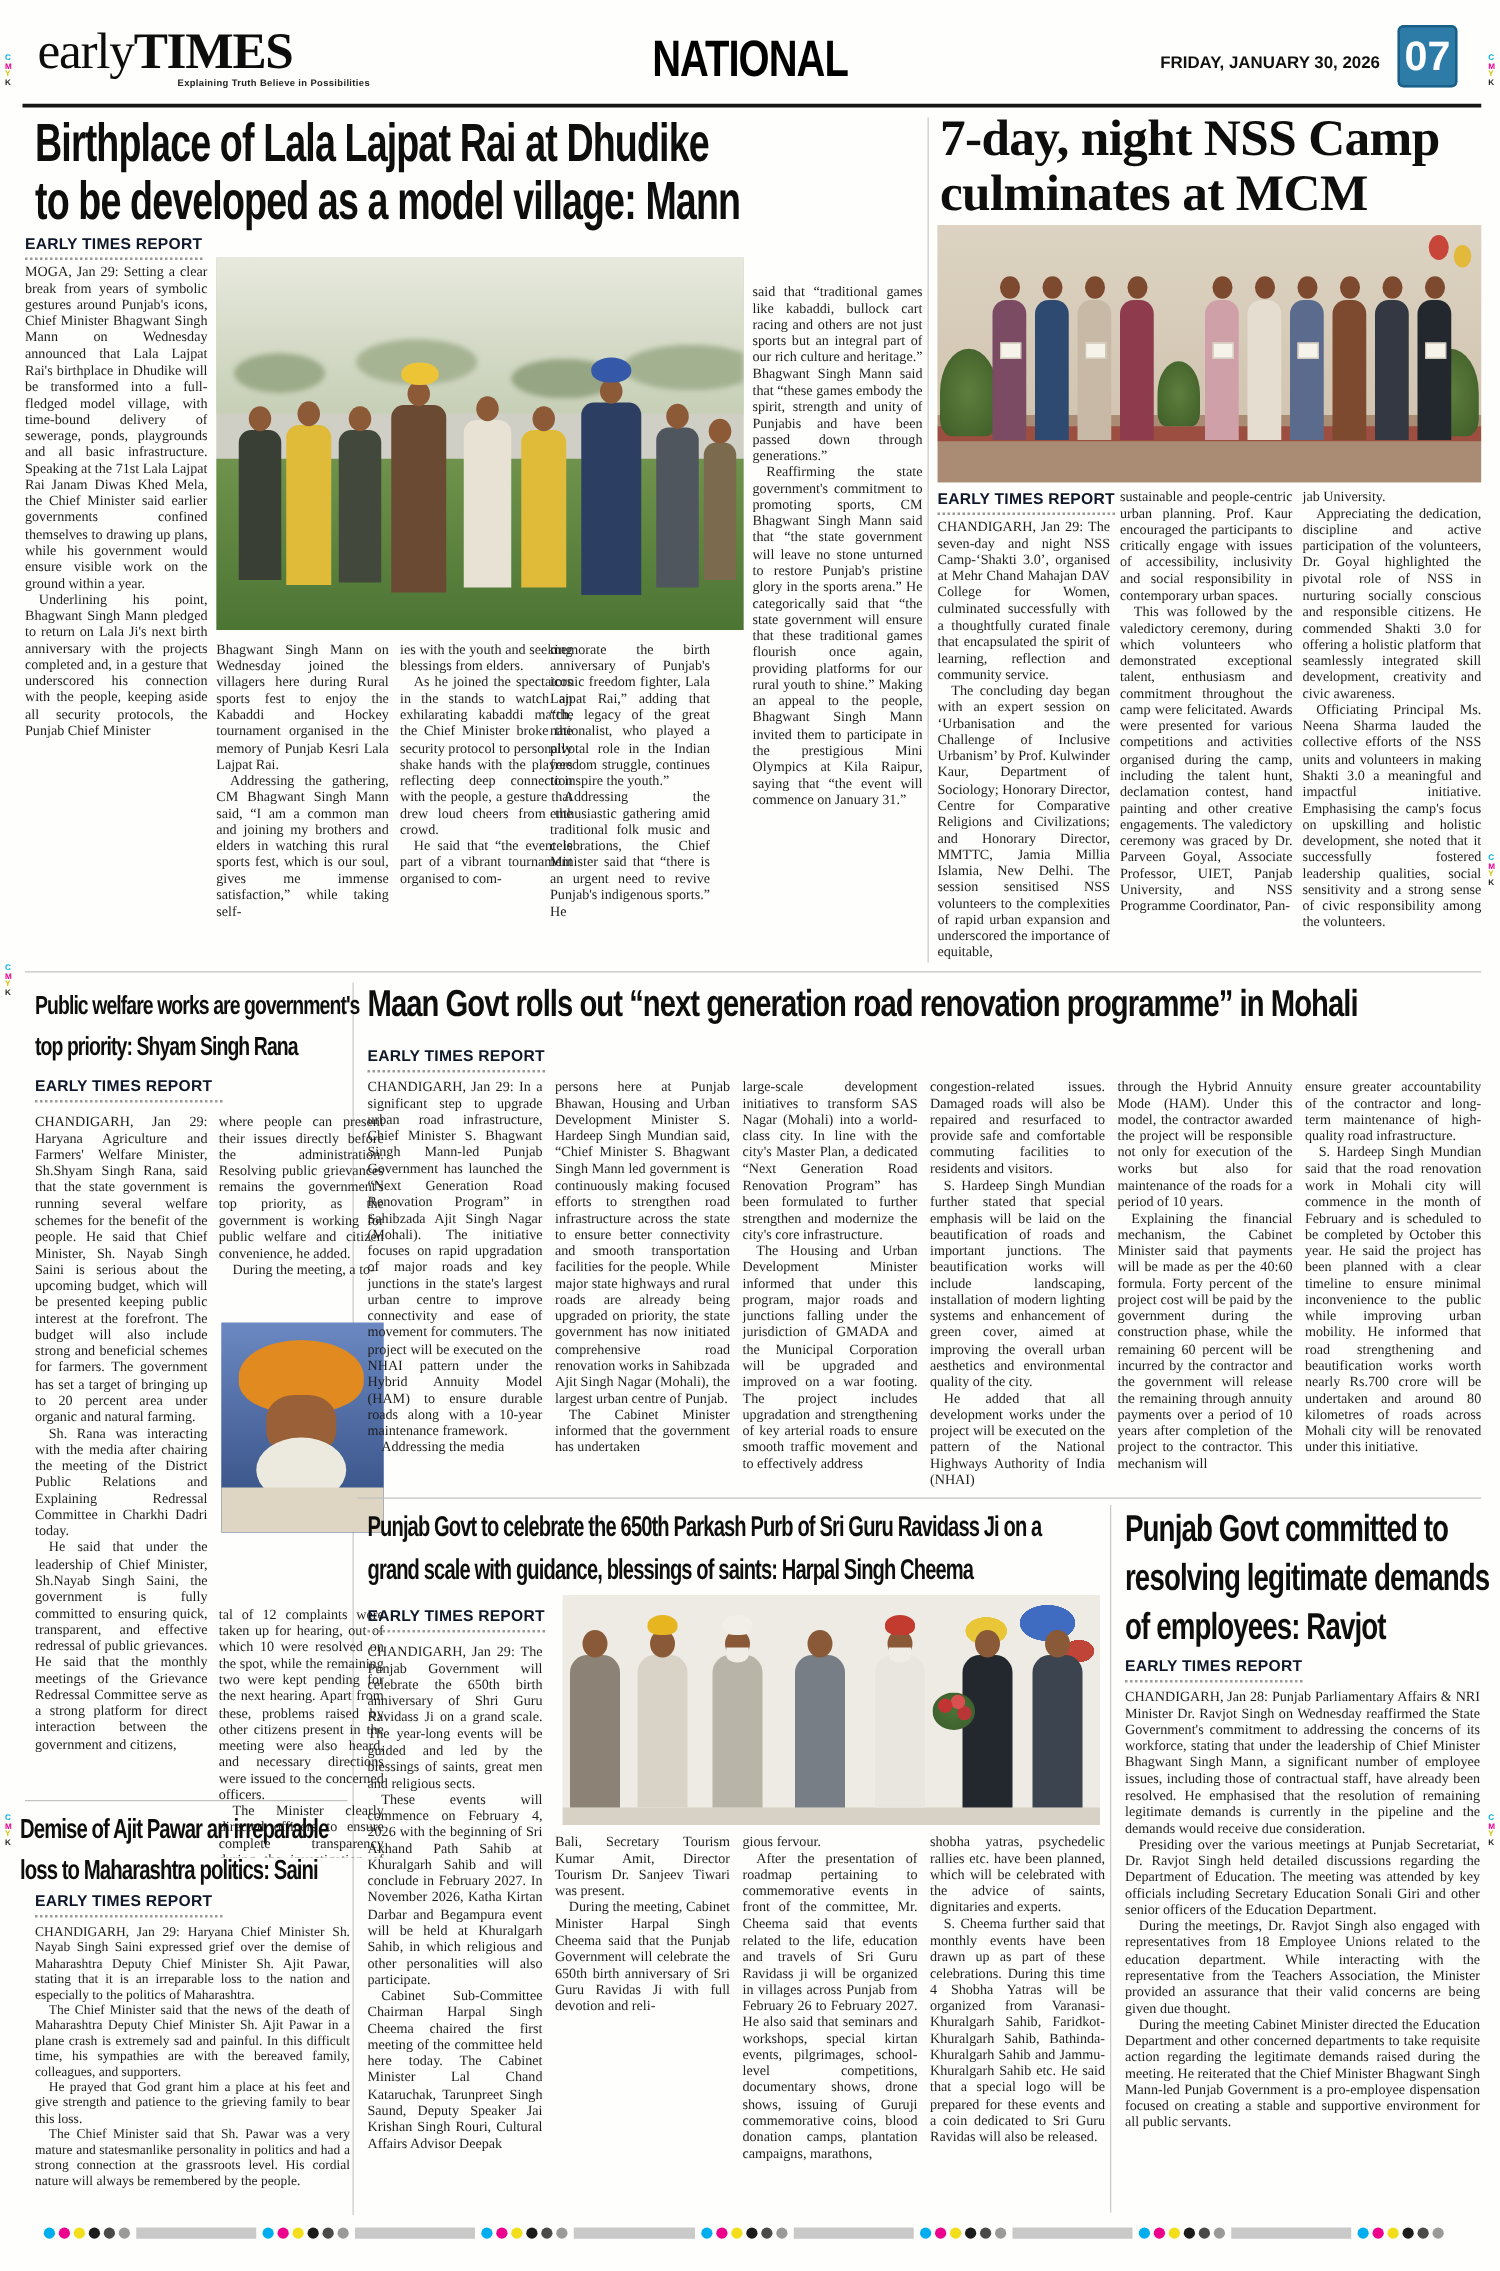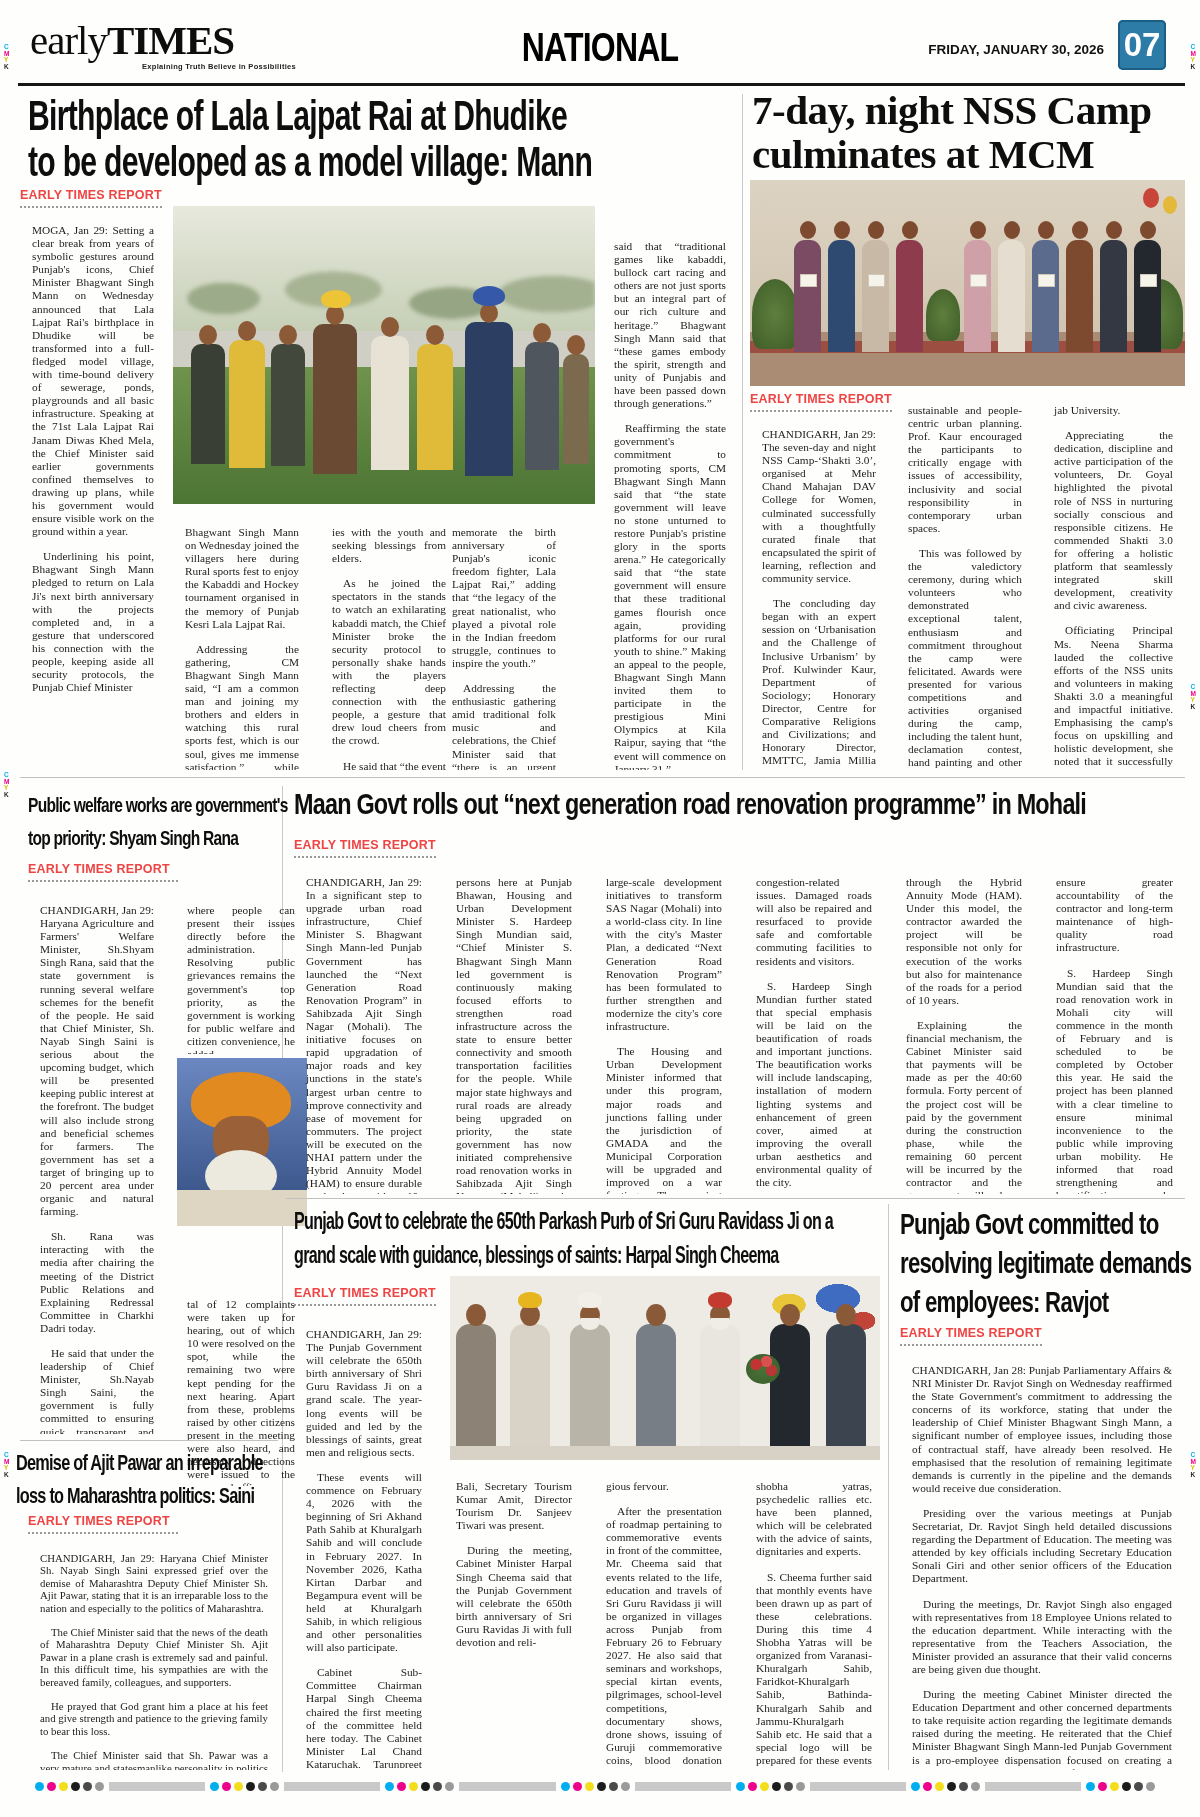--- a/index.html
+++ b/index.html
@@ -15,7 +15,7 @@
 
   
   .etr{position:absolute;font-family:"Liberation Sans",sans-serif;font-weight:800;font-size:12.5px;
-       letter-spacing:.2px;color:#ef4444;border-bottom:2px dotted #9a9a9a;padding-bottom:4px;}
+       letter-spacing:.2px;color:#0f172a;border-bottom:2px dotted #9a9a9a;padding-bottom:4px;}
 
   
   .col{position:absolute;overflow:hidden;font-size:11.3px;line-height:13.1px;color:#1d1d1d;}

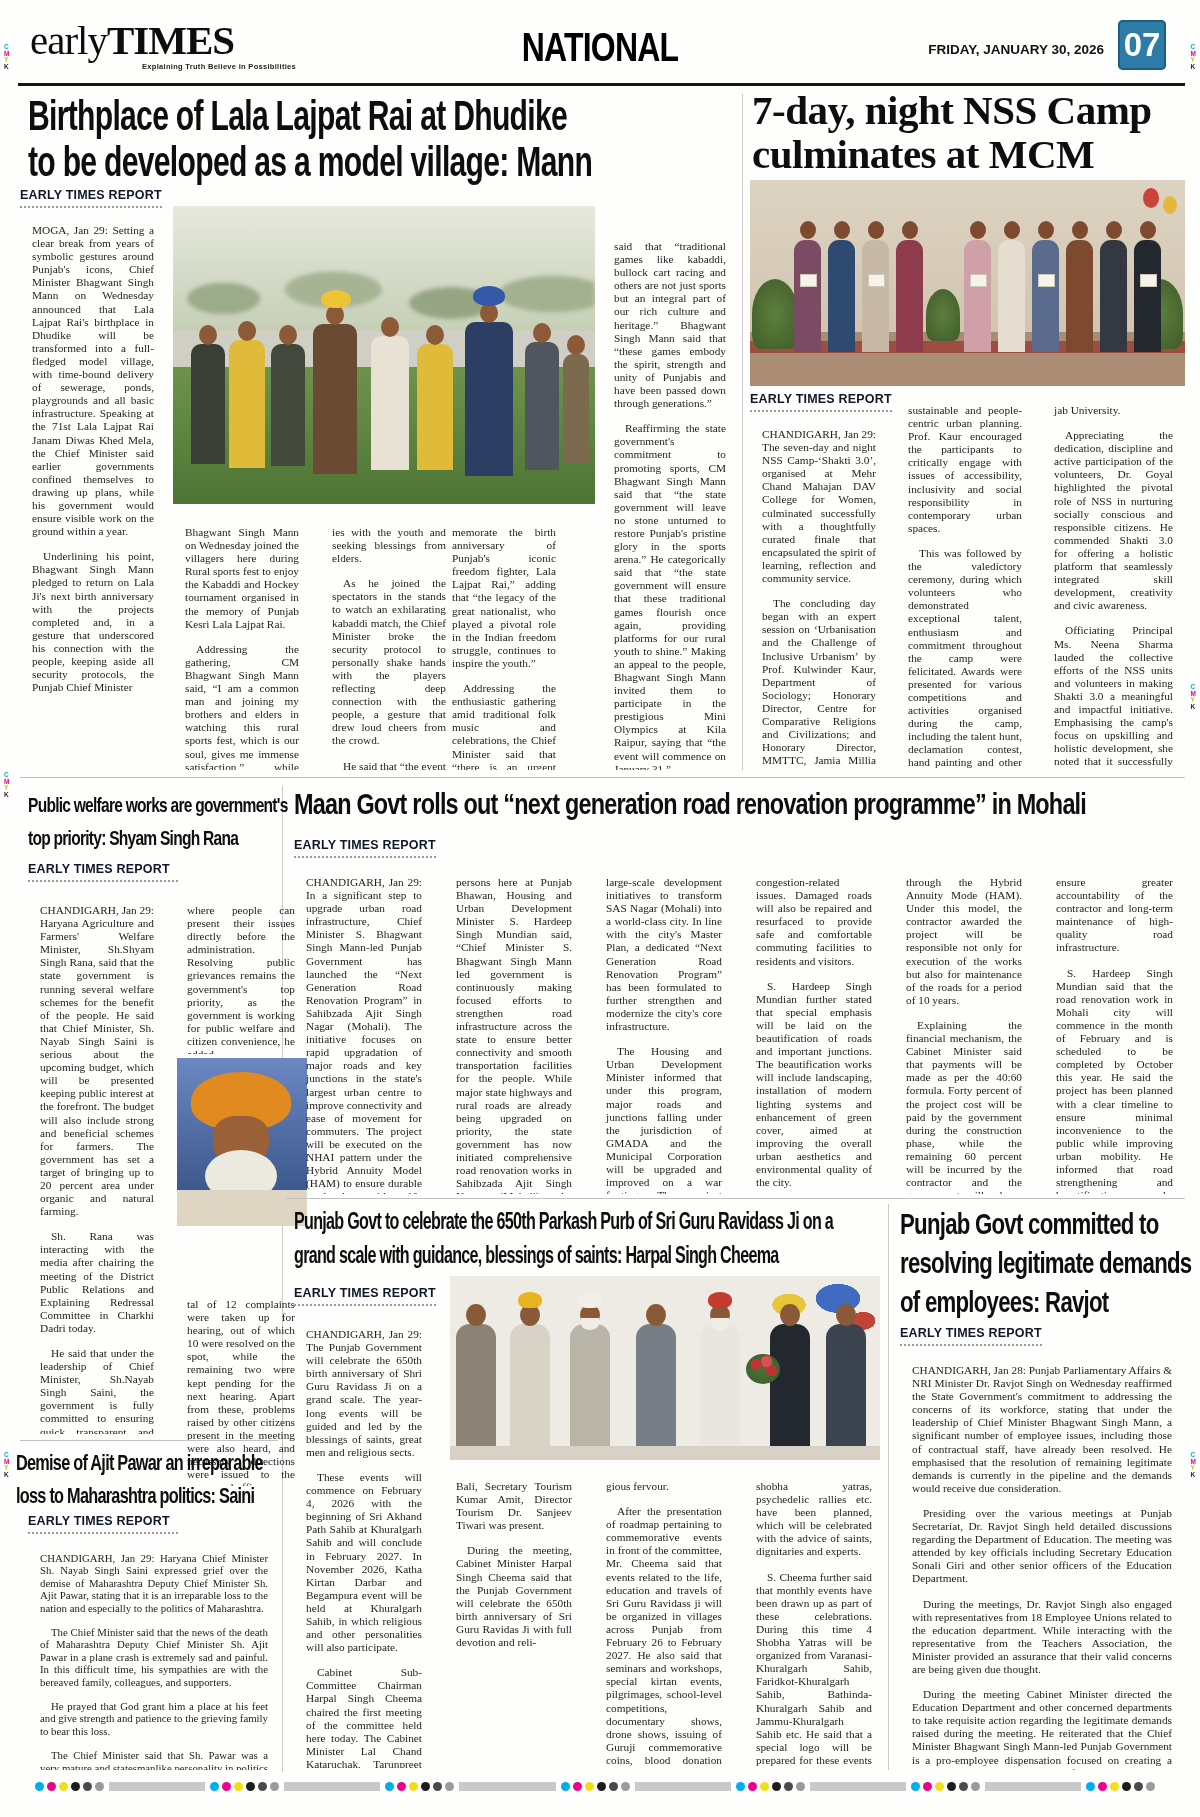--- a/index.html
+++ b/index.html
@@ -19,7 +19,7 @@
 
   
   .col{position:absolute;overflow:hidden;font-size:11.3px;line-height:13.1px;color:#1d1d1d;}
-  .col p{margin:12px;text-align:justify;}
+  .col p{margin:0;text-align:justify;}
   .col p + p{text-indent:11px;}
 
   

